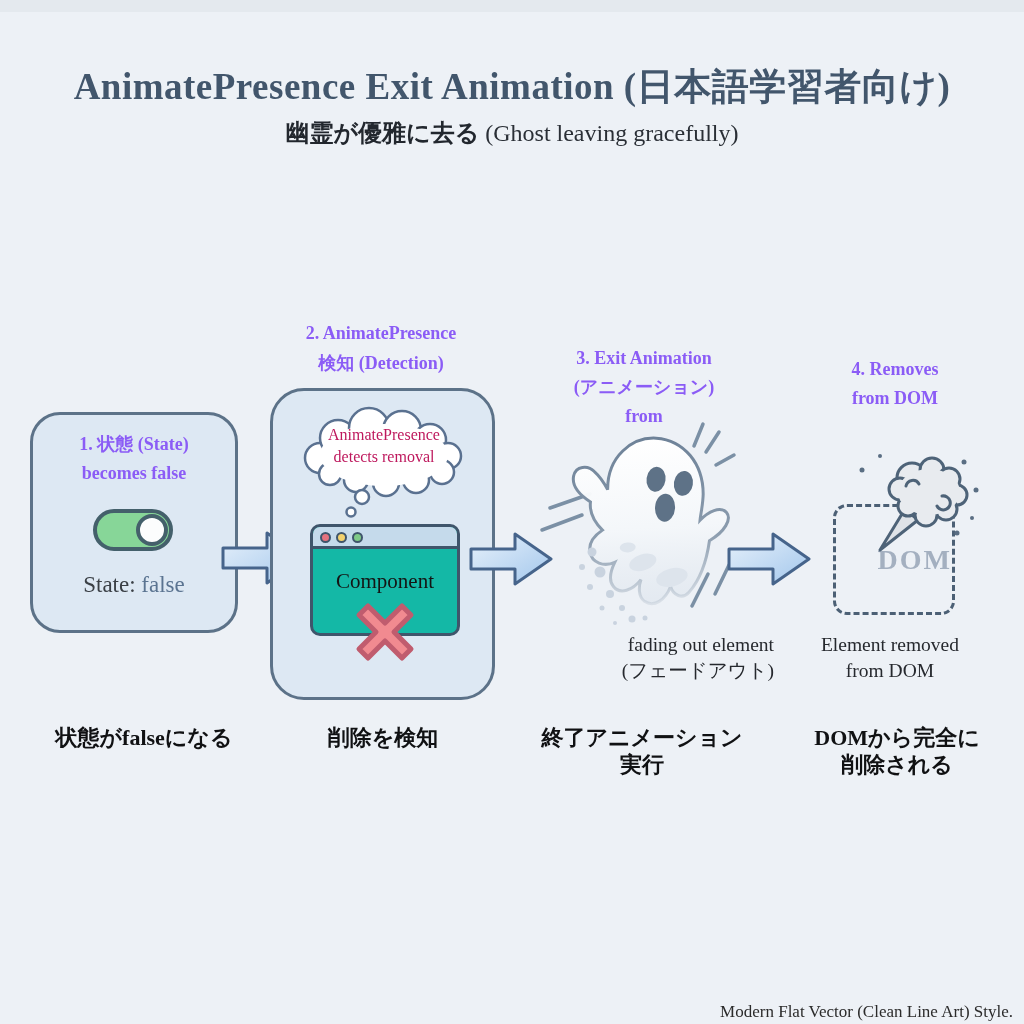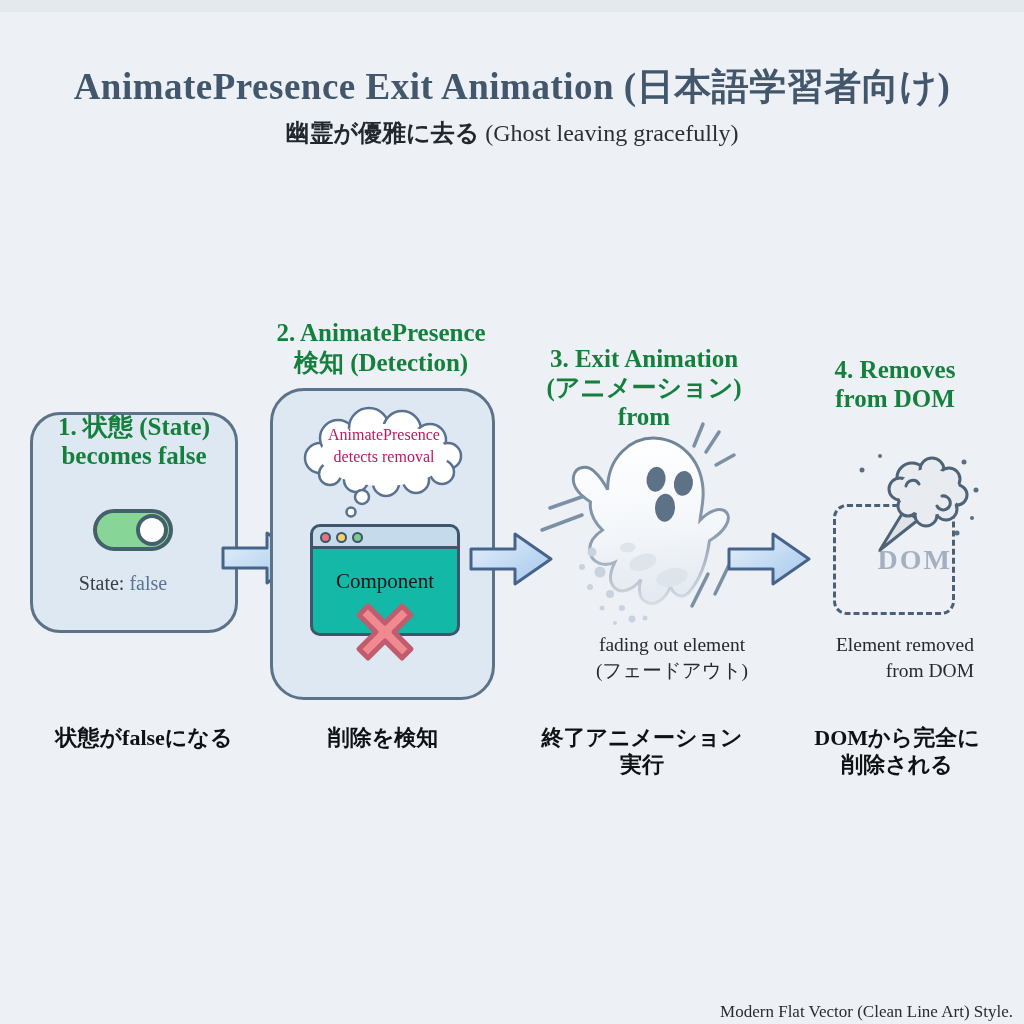--- a/index.html
+++ b/index.html
@@ -23,7 +23,7 @@
   .box2{left:270px;top:376px;width:225px;height:312px;border-radius:34px;}
 
   
-  .h-lines{font-size:25px;line-height:29px;font-weight:bold;color:#15803d;}
+  .h-lines{font-size:18px;line-height:29px;font-weight:bold;color:#8b5cf6;}
   .s1head{top:400px;left:134px;width:172px;}
   .s2head{top:306px;left:381px;width:260px;line-height:30px;}
   .s3head{top:332px;left:644px;width:260px;}

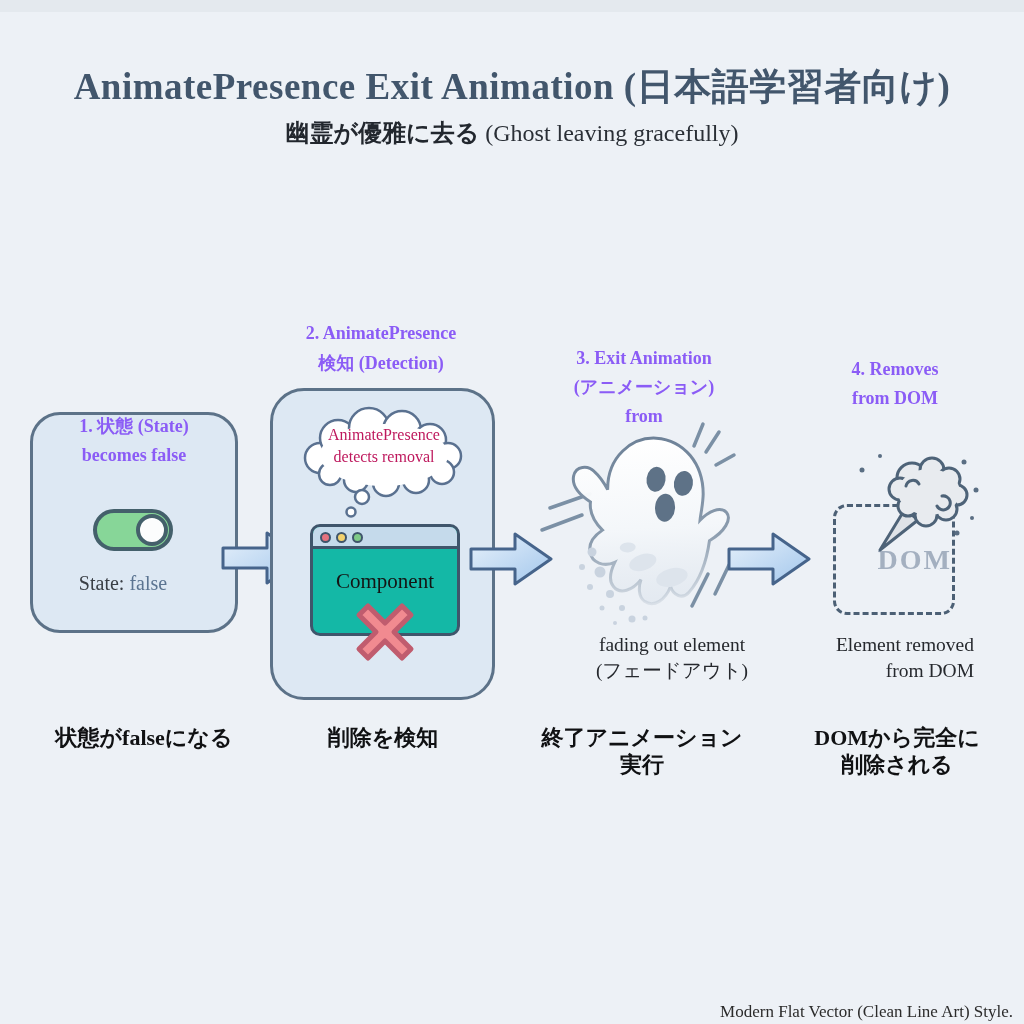--- a/index.html
+++ b/index.html
@@ -24,7 +24,7 @@
 
   
   .h-lines{font-size:18px;line-height:29px;font-weight:bold;color:#8b5cf6;}
-  .s1head{top:400px;left:134px;width:172px;}
+  .s1head{top:418px;left:134px;width:172px;}
   .s2head{top:306px;left:381px;width:260px;line-height:30px;}
   .s3head{top:332px;left:644px;width:260px;}
   .s4head{top:343px;left:895px;width:240px;}

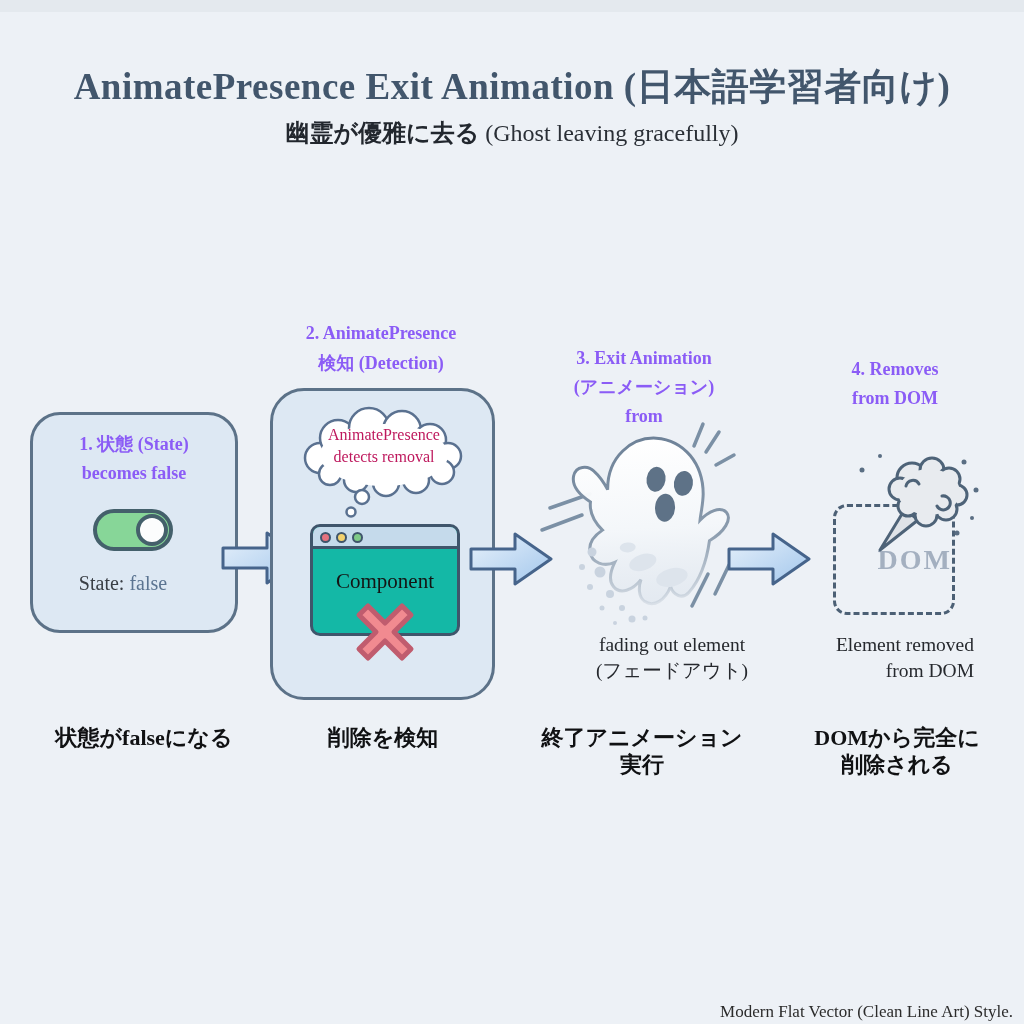--- a/index.html
+++ b/index.html
@@ -34,7 +34,7 @@
     background:#87d698;border:4px solid #44606b;box-sizing:border-box;}
   .knob{position:absolute;right:1px;top:1px;width:32px;height:32px;border-radius:50%;
     background:#fcfdfd;border:4px solid #44606b;box-sizing:border-box;}
-  .statelabel{top:560px;left:123px;width:200px;font-size:20px;color:#3a3f45;}
+  .statelabel{top:560px;left:134px;width:200px;font-size:23px;color:#3a3f45;}
   .statelabel .val{color:#5b7491;}
 
   

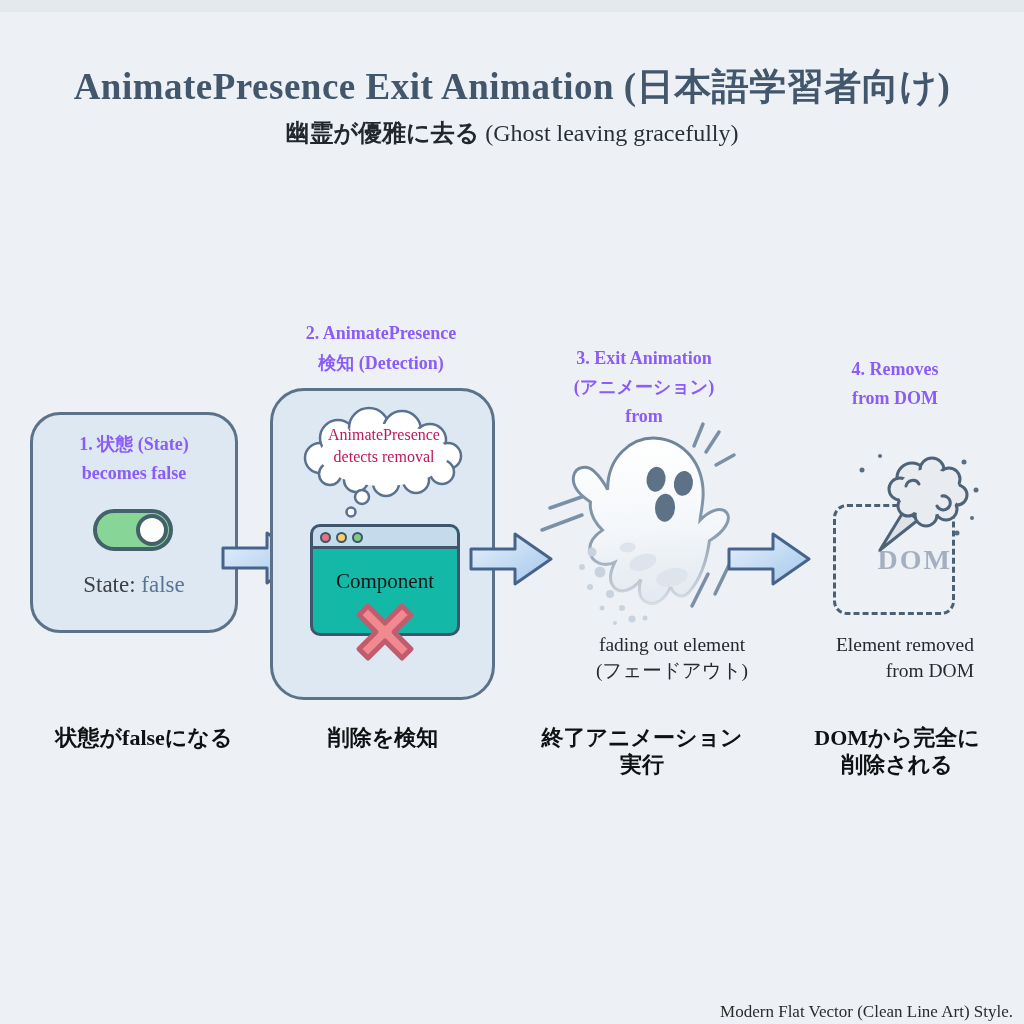--- a/index.html
+++ b/index.html
@@ -52,7 +52,7 @@
 
   
   .cap{font-size:19.5px;line-height:26px;color:#26292e;}
-  .s3cap{top:620px;left:672px;width:260px;}
+  .s3cap{top:620px;left:644px;width:260px;text-align:right;}
   .s4cap{top:620px;left:854px;width:240px;text-align:right;}
 
   

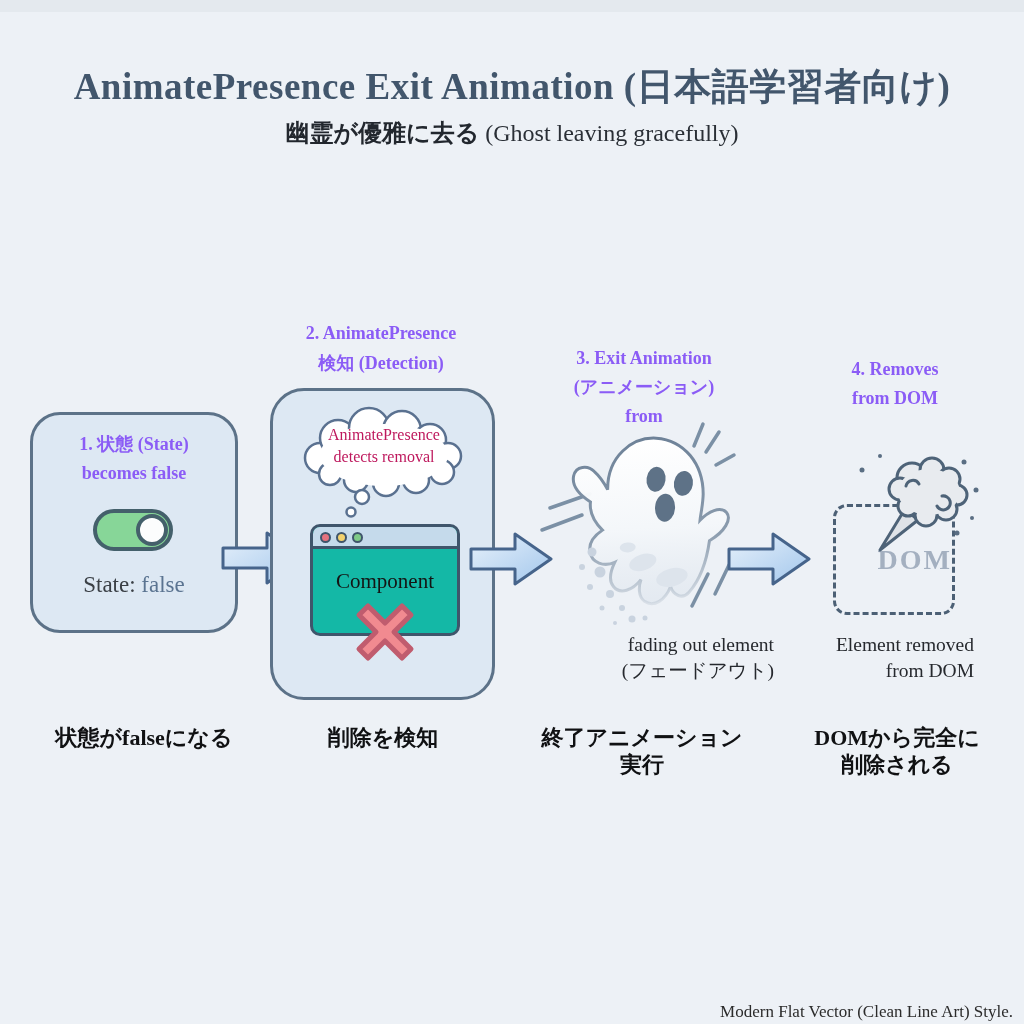--- a/index.html
+++ b/index.html
@@ -53,7 +53,7 @@
   
   .cap{font-size:19.5px;line-height:26px;color:#26292e;}
   .s3cap{top:620px;left:644px;width:260px;text-align:right;}
-  .s4cap{top:620px;left:854px;width:240px;text-align:right;}
+  .s4cap{top:620px;left:890px;width:240px;}
 
   
   .dombox{left:833px;top:492px;width:122px;height:111px;border:3px dashed #4c6075;border-radius:14px;

